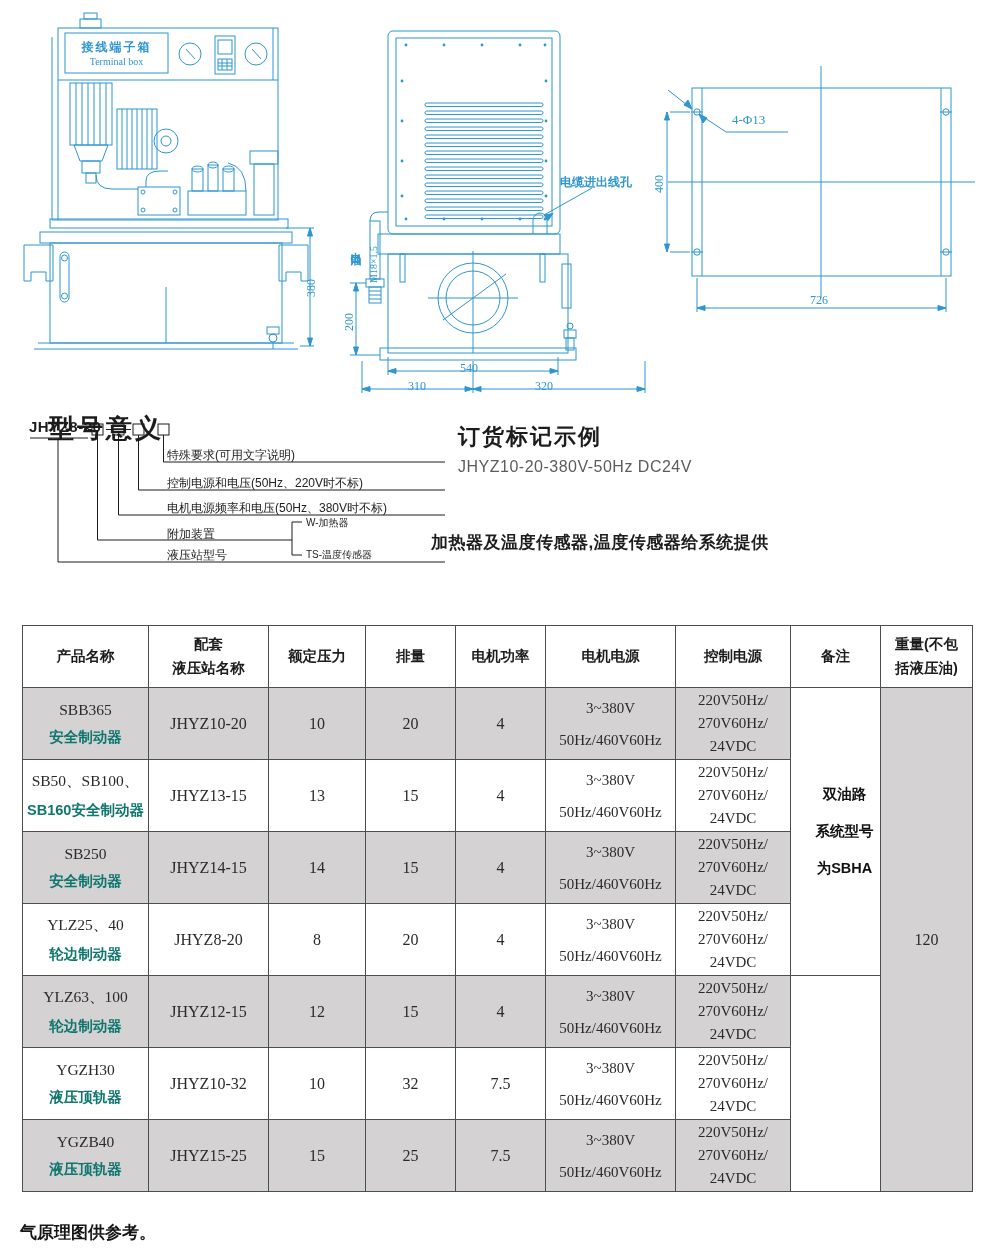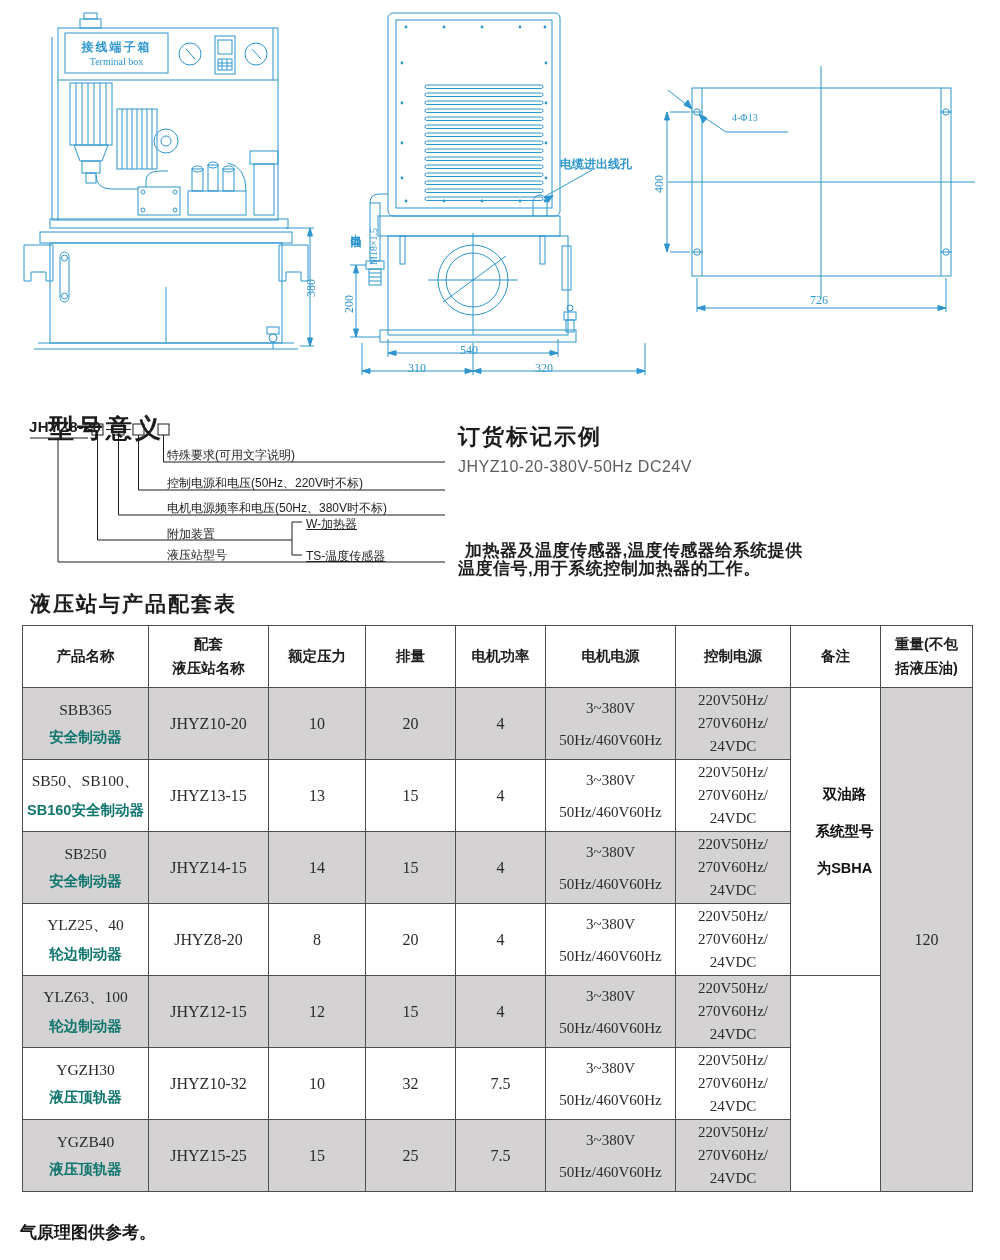--- a/index.html
+++ b/index.html
@@ -265,7 +265,7 @@
         <path d="M296,248 l-8,-2.5 l0,5 z" fill="#2d96cf"></path>
       </g>
     </svg>
-    <div class="abs dimtxt" style="left:82px;top:52px;font-size:10px;">4-Φ13</div>
+    <div class="abs dimtxt" style="left:82px;top:52px;font-size:13px;">4-Φ13</div>
     <div class="abs dimtxt rot90" style="left:2px;top:133px;">400</div>
     <div class="abs dimtxt" style="left:160px;top:233px;">726</div>
   </div>

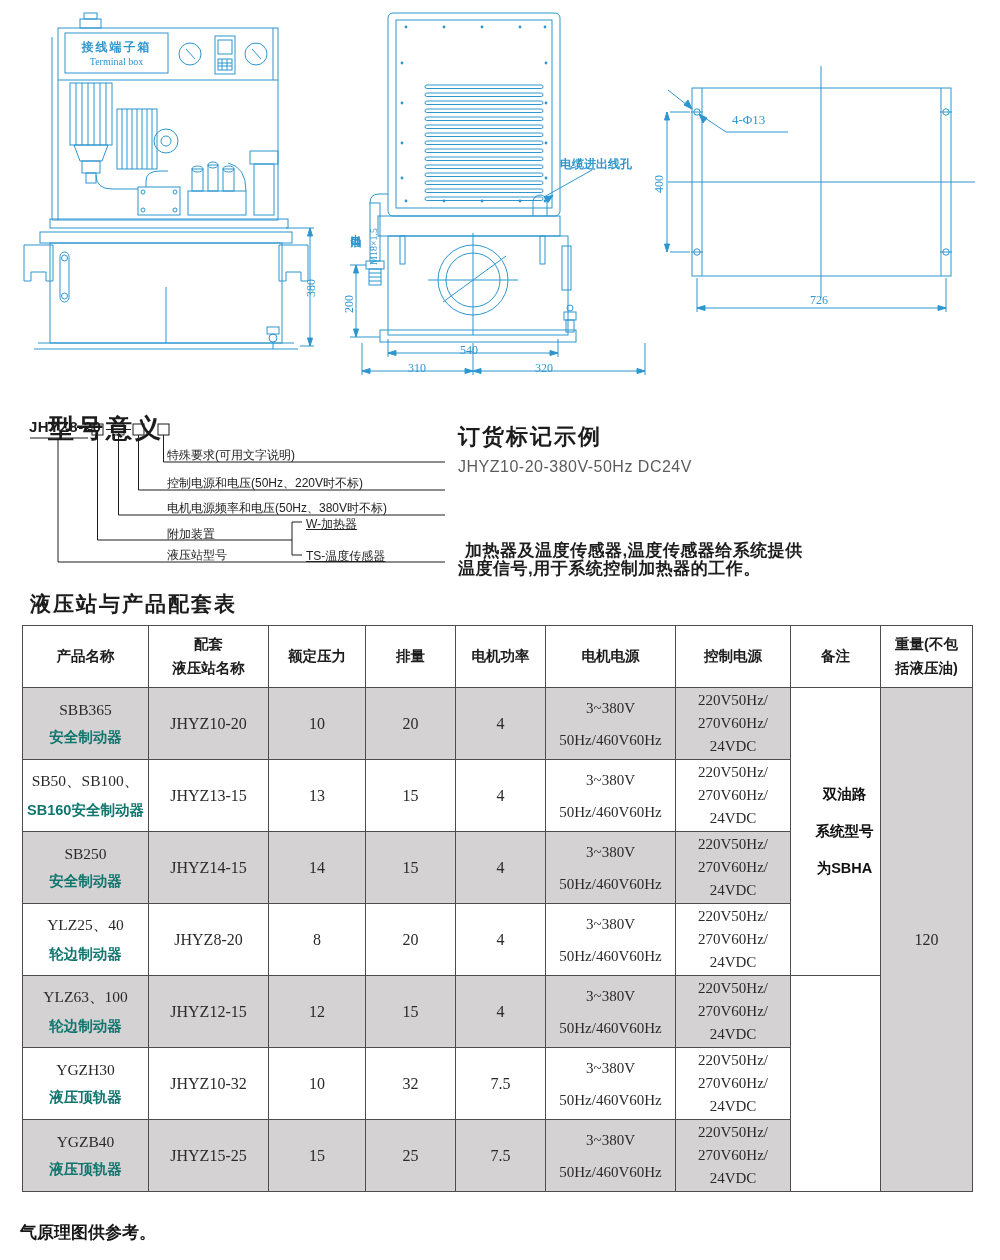--- a/index.html
+++ b/index.html
@@ -135,7 +135,7 @@
     <div class="abs dimtxt rot90" style="left:284px;top:292px;">380</div>
   </div>
 
-  <div class="draw" style="left:340px;top:3px;width:330px;height:375px;">
+  <div class="draw" style="left:340px;top:21px;width:330px;height:375px;">
     <svg width="330" height="375" viewBox="0 0 330 375">
       <g stroke="#2d96cf" fill="none" stroke-width="1">
         <rect x="48" y="10" width="172" height="203" rx="5"></rect>

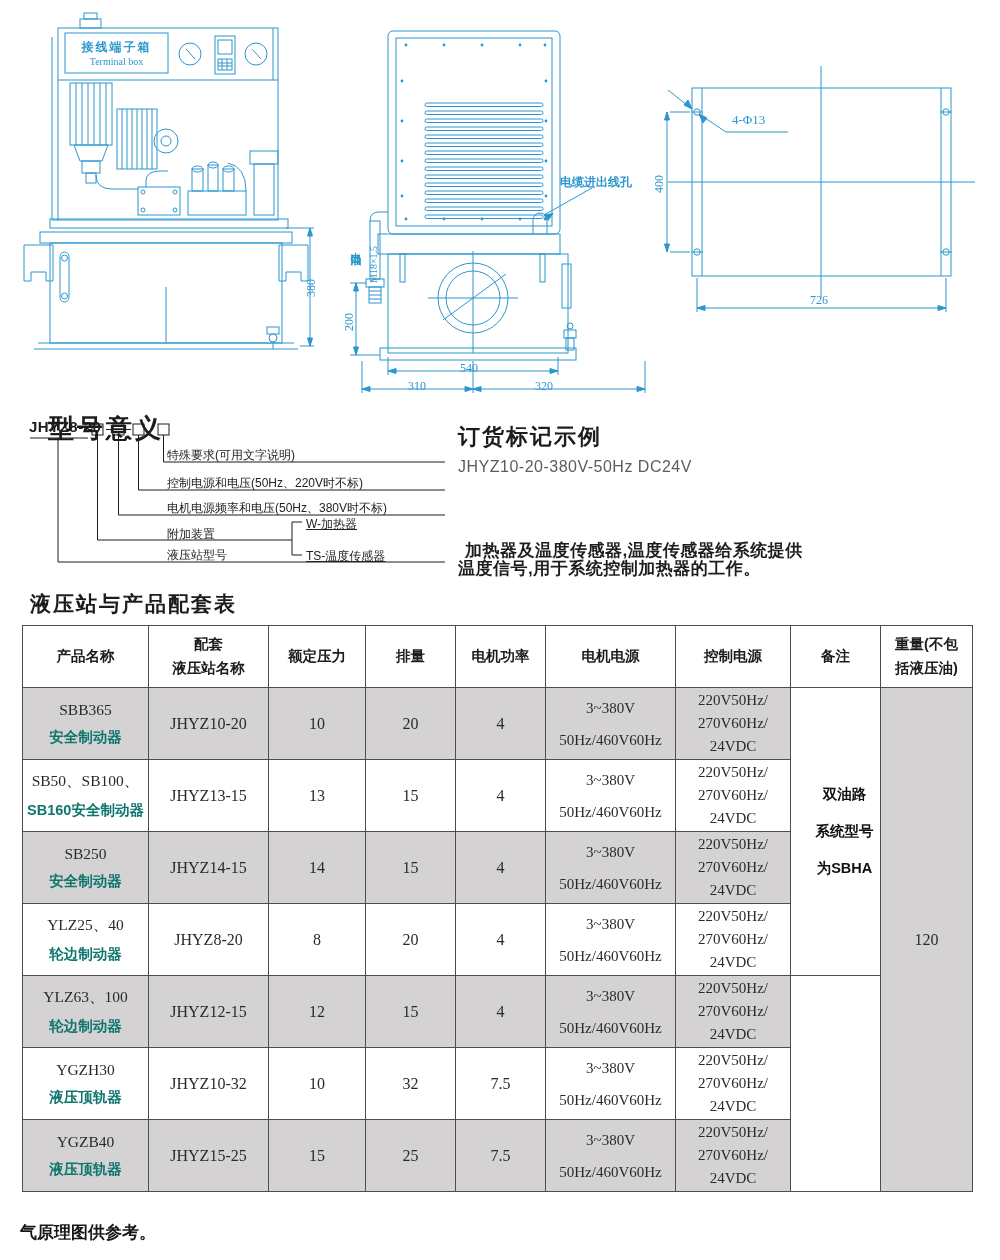--- a/index.html
+++ b/index.html
@@ -20,7 +20,7 @@
   .h-mid{font-size:21px;font-weight:bold;letter-spacing:2px;}
   .model-code{font-size:15px;font-weight:bold;letter-spacing:0.5px;}
   .mm-label{font-size:12px;color:#222;white-space:nowrap;}
-  .mm-small{font-size:12px;color:#222;white-space:nowrap;text-decoration:underline;}
+  .mm-small{font-size:10px;color:#222;white-space:nowrap;}
   
   .example-code{font-size:16px;color:#5c5c5c;letter-spacing:0.5px;}
   .note-line{font-size:17px;font-weight:600;color:#1d1d1d;white-space:nowrap;letter-spacing:0.5px;}

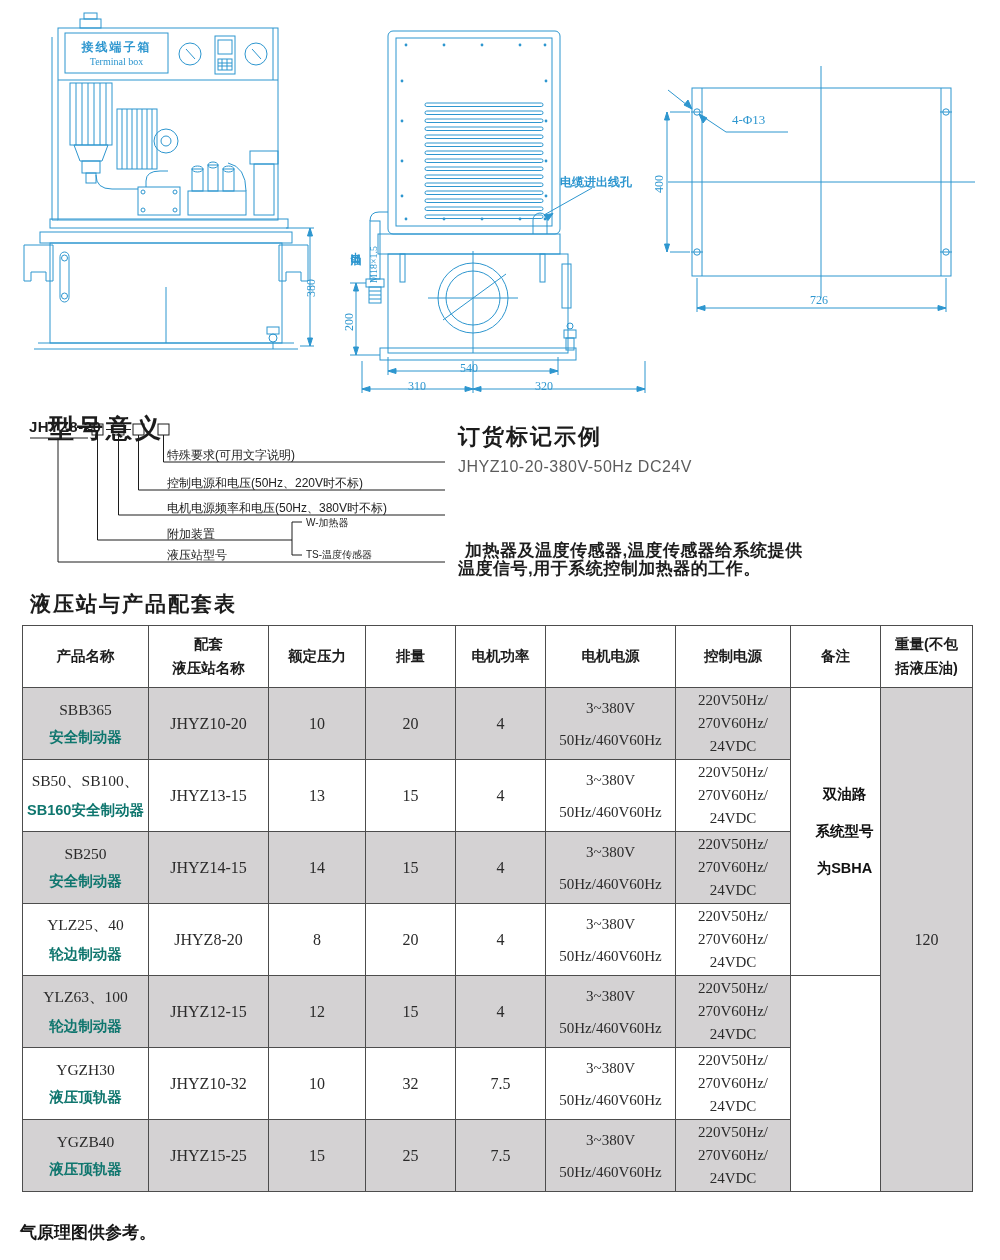--- a/index.html
+++ b/index.html
@@ -310,7 +310,7 @@
 
   <div class="abs h-mid" style="left:458px;top:422px;font-size:22px;">订货标记示例</div>
   <div class="abs example-code" style="left:458px;top:458px;">JHYZ10-20-380V-50Hz DC24V</div>
-  <div class="abs note-line" style="left:465px;top:531px;margin-top:8px;">加热器及温度传感器,温度传感器给系统提供</div>
+  <div class="abs note-line" style="left:431px;top:531px;">加热器及温度传感器,温度传感器给系统提供</div>
   <div class="abs note-line" style="left:458px;top:557px;">温度信号,用于系统控制加热器的工作。</div>
 
   <div class="abs h-mid" style="left:30px;top:590px;">液压站与产品配套表</div>

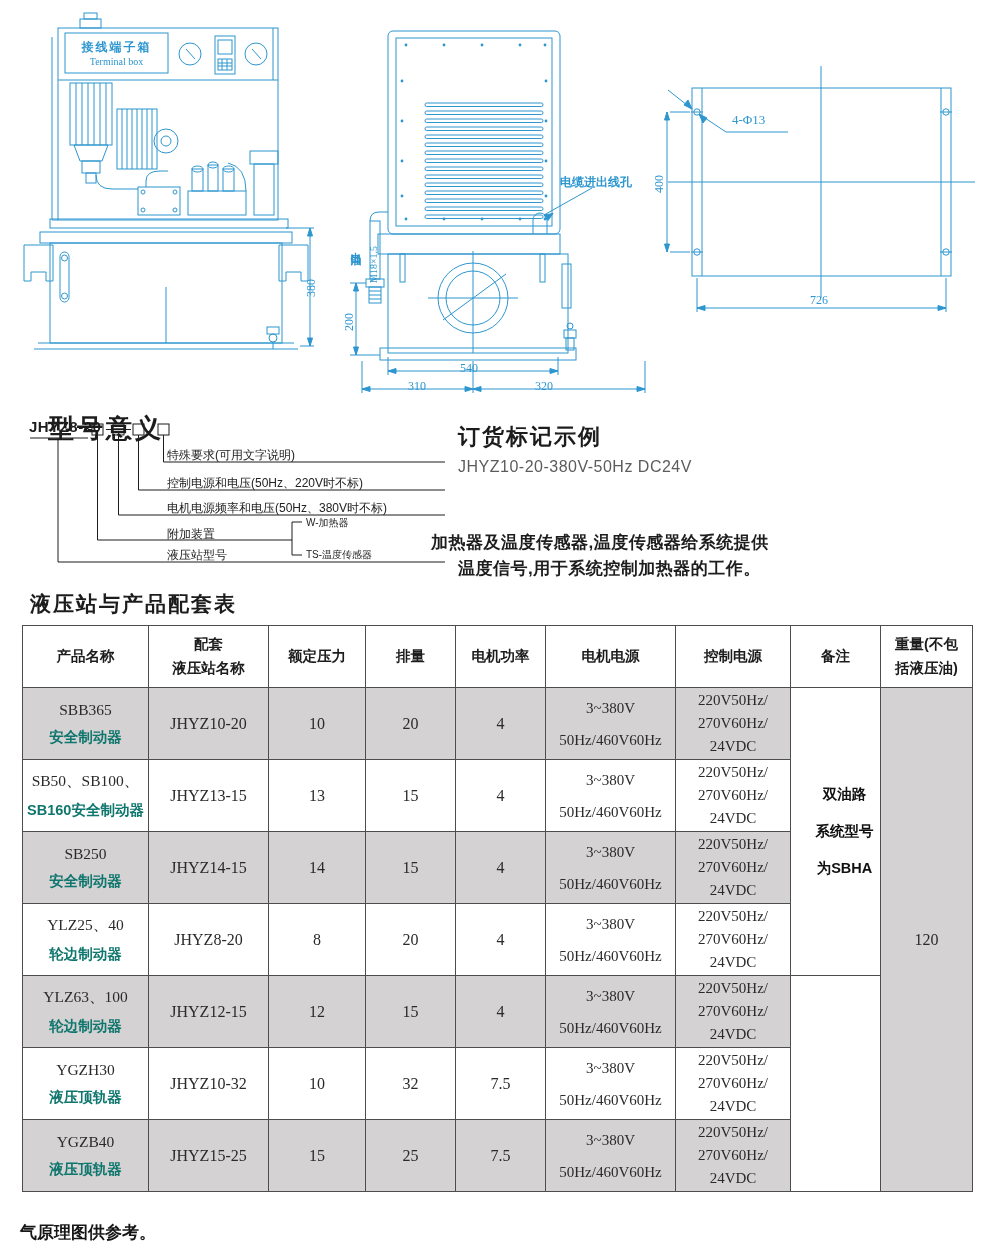--- a/index.html
+++ b/index.html
@@ -311,7 +311,6 @@
   <div class="abs h-mid" style="left:458px;top:422px;font-size:22px;">订货标记示例</div>
   <div class="abs example-code" style="left:458px;top:458px;">JHYZ10-20-380V-50Hz DC24V</div>
   <div class="abs note-line" style="left:431px;top:531px;">加热器及温度传感器,温度传感器给系统提供</div>
-  <div class="abs note-line" style="left:458px;top:557px;">温度信号,用于系统控制加热器的工作。</div>
 
   <div class="abs h-mid" style="left:30px;top:590px;">液压站与产品配套表</div>
 

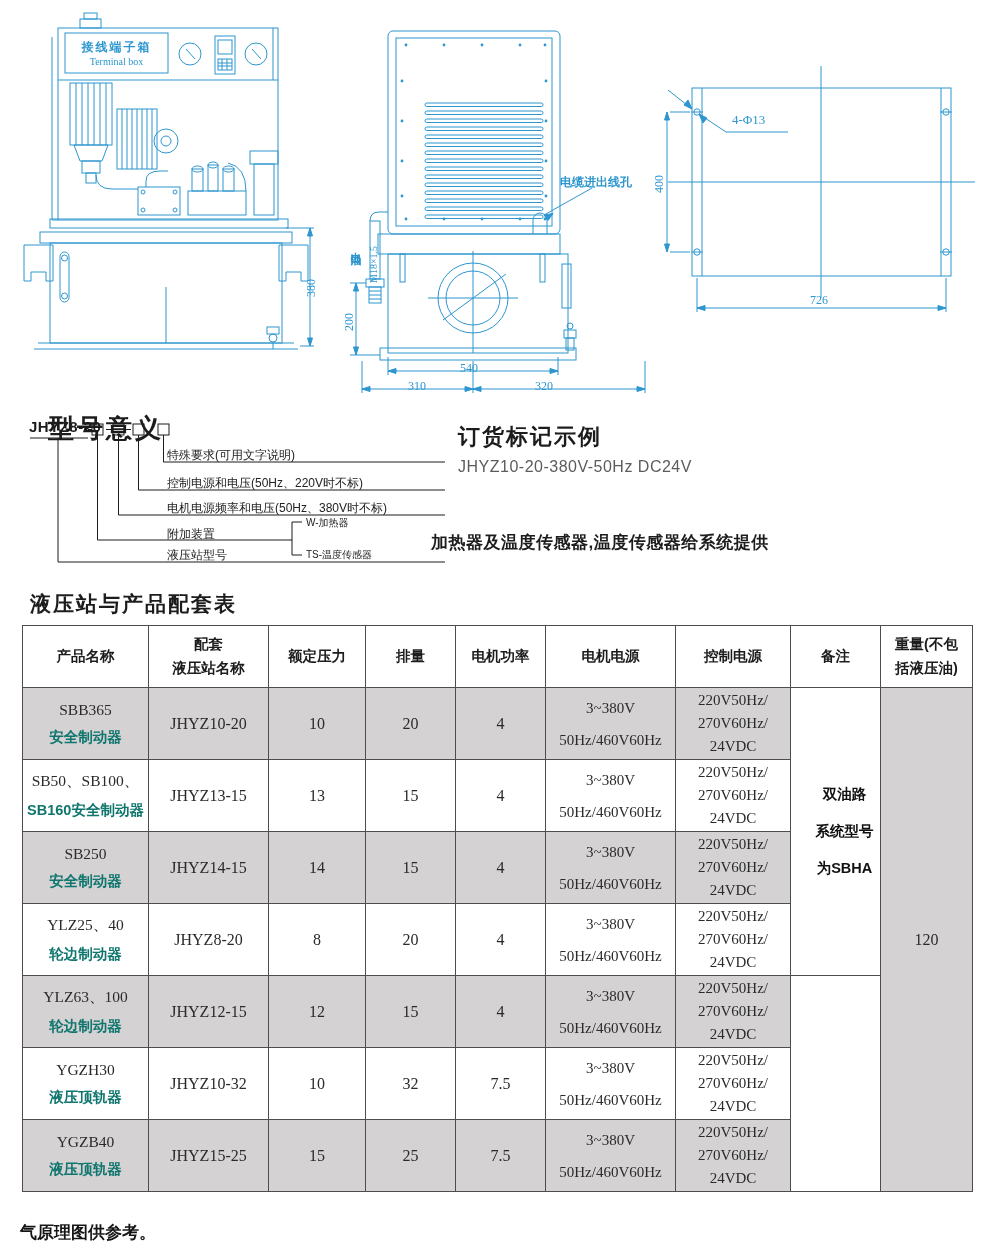--- a/index.html
+++ b/index.html
@@ -312,7 +312,6 @@
   <div class="abs example-code" style="left:458px;top:458px;">JHYZ10-20-380V-50Hz DC24V</div>
   <div class="abs note-line" style="left:431px;top:531px;">加热器及温度传感器,温度传感器给系统提供</div>
 
-  <div class="abs h-mid" style="left:30px;top:590px;">液压站与产品配套表</div>
 
   <table class="spec">
     <colgroup>

